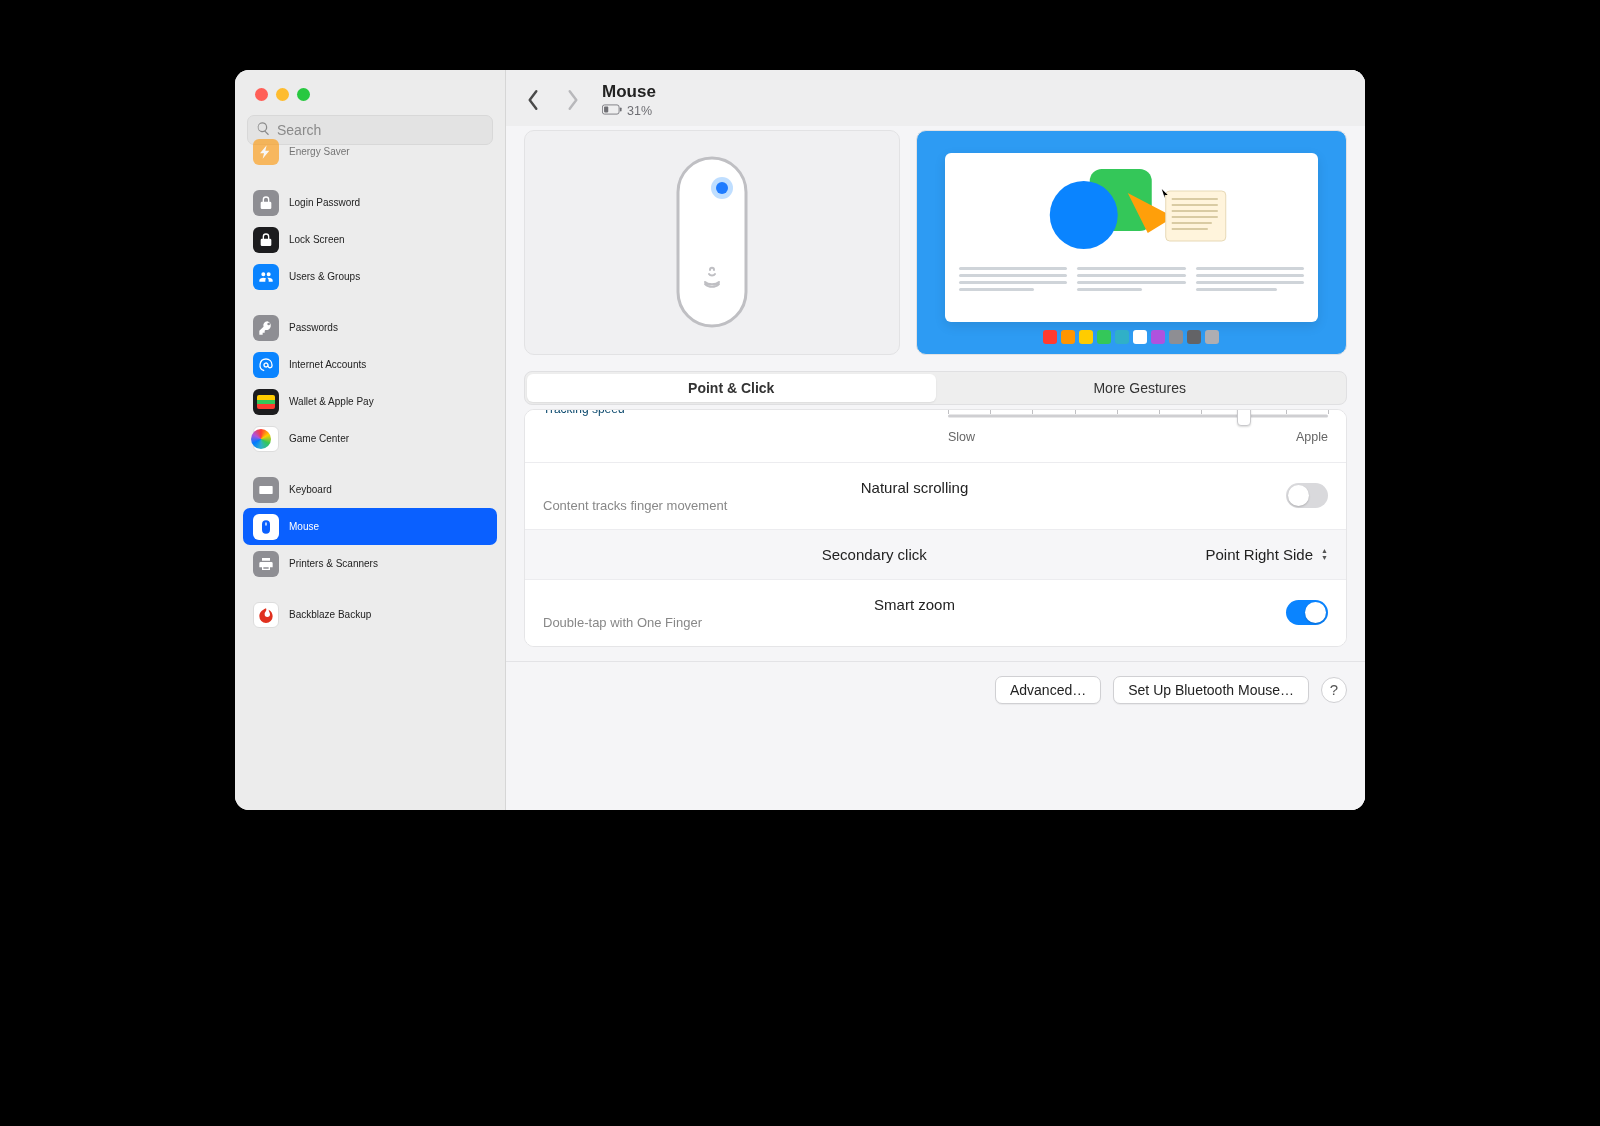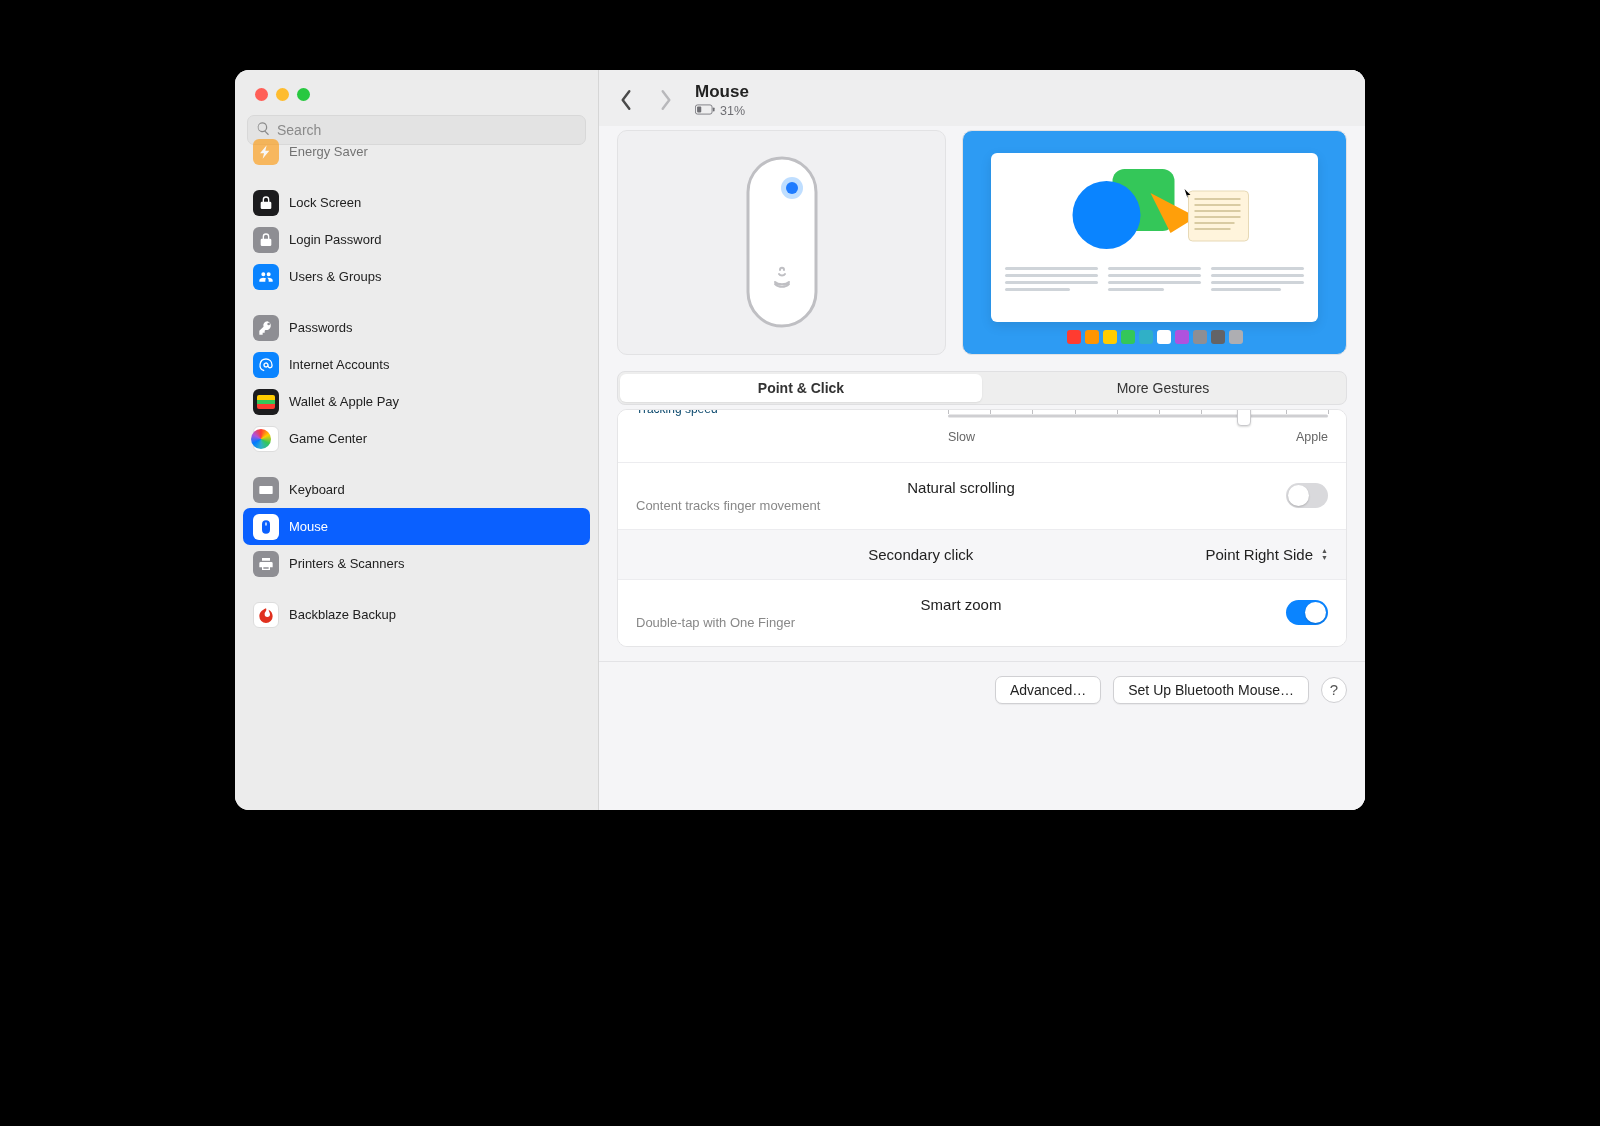--- a/index.html
+++ b/index.html
@@ -27,7 +27,7 @@
   }
   
   .sidebar {
-    width: 364px;
+    width: 271px;
     background: #ececec;
     border-right: 1px solid #d6d6d6;
     display: flex;

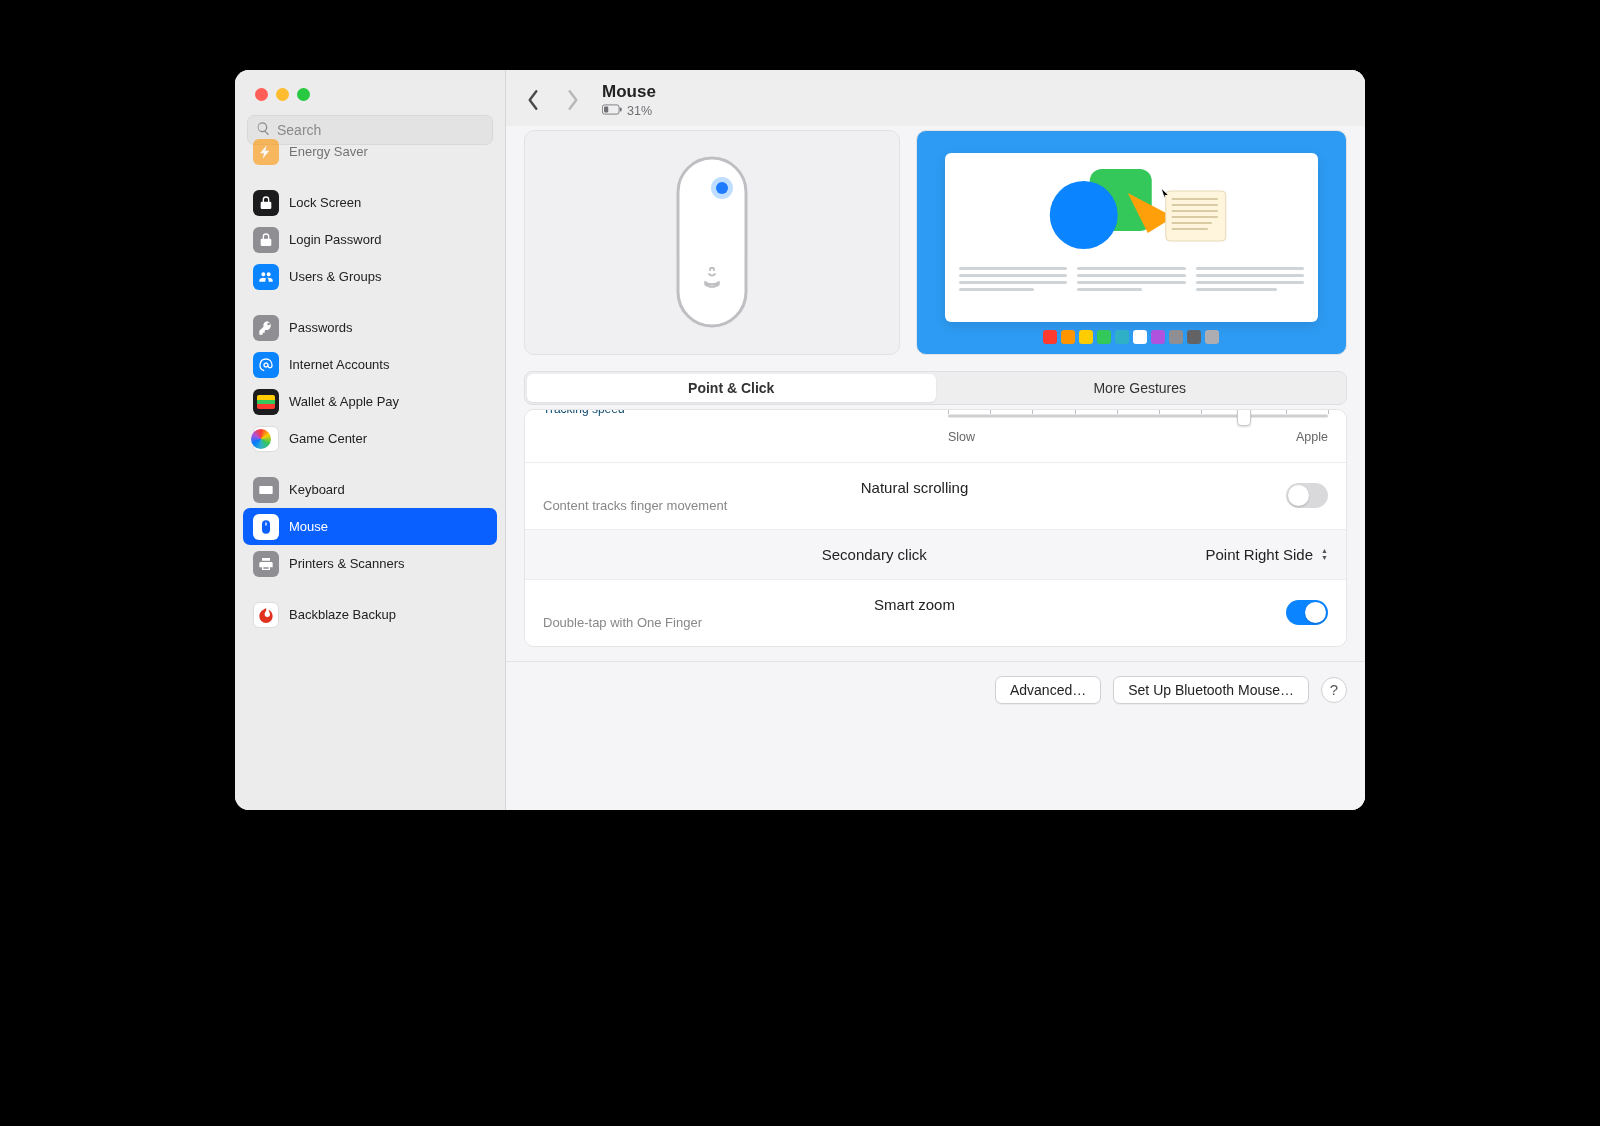--- a/index.html
+++ b/index.html
@@ -74,7 +74,7 @@
     height:37px;
     padding: 0 10px;
     border-radius:7px;
-    font-size:13px;
+    font-size:10px;
     color:#222;
     cursor:default;
   }

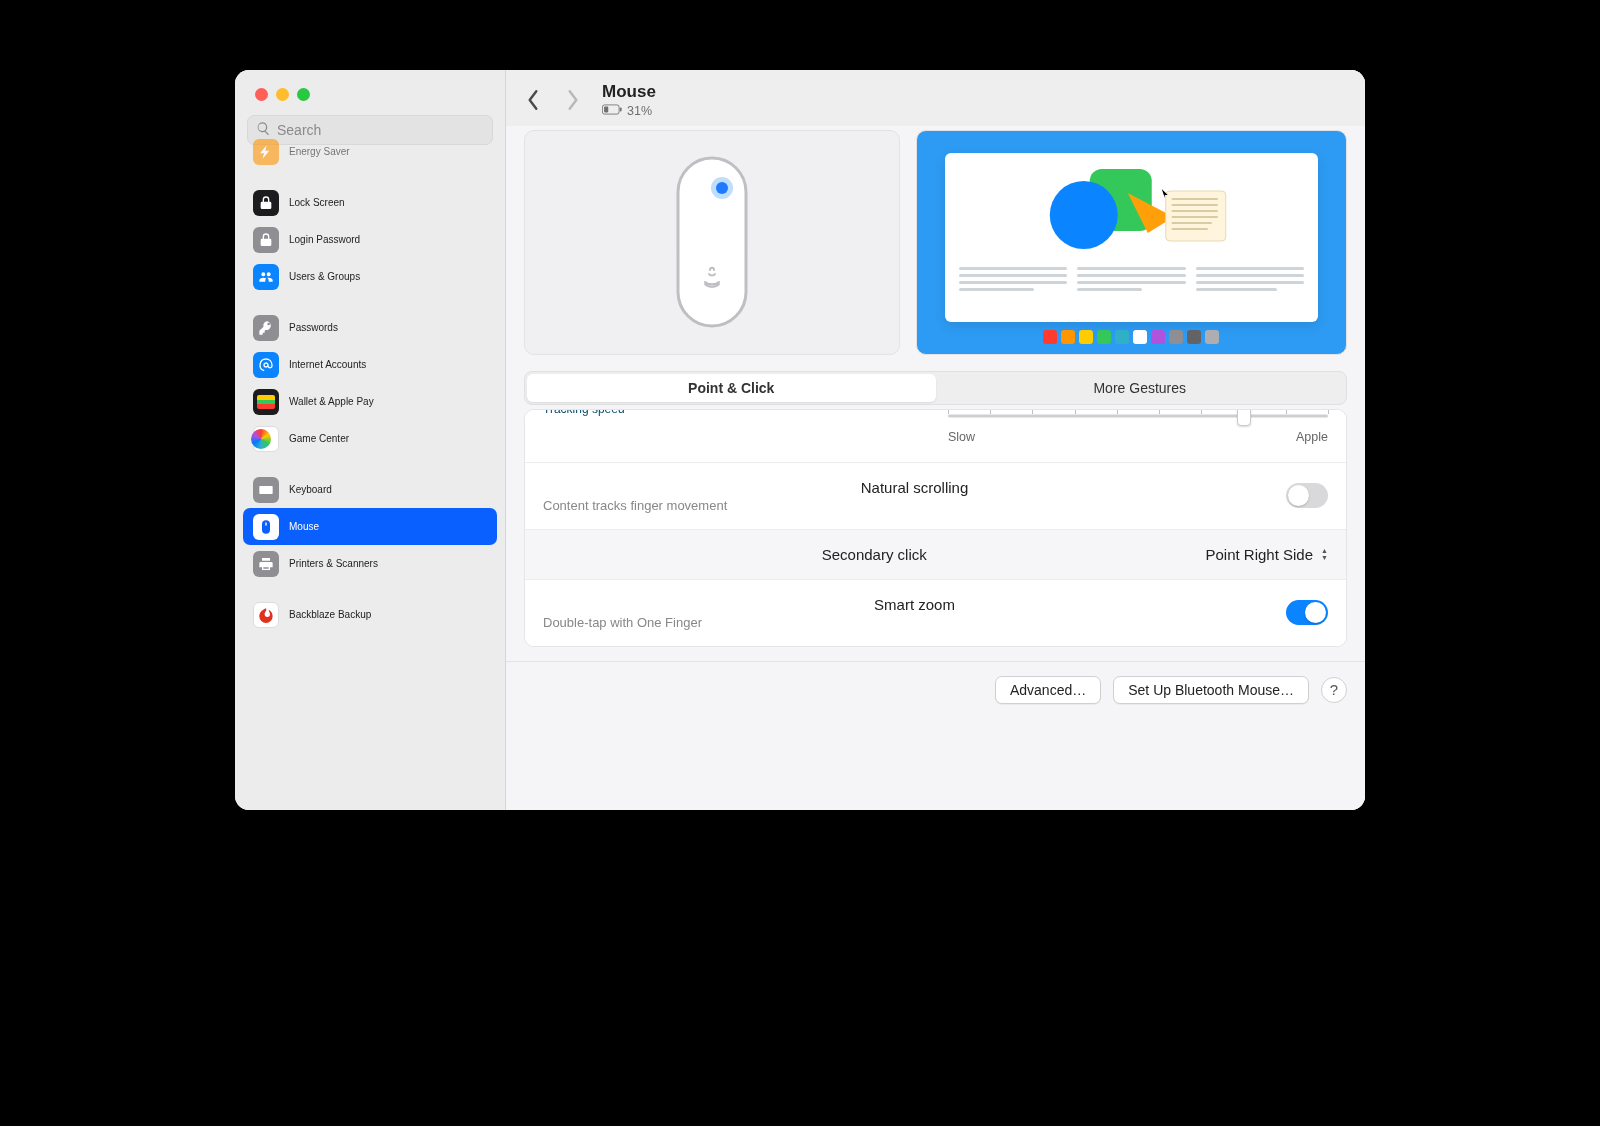--- a/index.html
+++ b/index.html
@@ -306,21 +306,21 @@
       <div class="sideitem separator"></div>
 
       <div class="sideitem">
+        <div class="sicon ic-gray">
+          <svg viewBox="0 0 24 24">
+              <path d="M12 2a5 5 0 015 5v3h1a2 2 0 012 2v7a2 2 0 01-2 2H6a2 2 0 01-2-2v-7a2 2 0 012-2h1V7a5 5 0 015-5zm3 8V7a3 3 0 10-6 0v3h6z"></path>
+            </svg>
+        </div>
+        <span>Login Password</span>
+      </div>
+
+      <div class="sideitem">
         <div class="sicon ic-black">
           <svg viewBox="0 0 24 24">
               <path d="M12 2a5 5 0 015 5v3h1a2 2 0 012 2v7a2 2 0 01-2 2H6a2 2 0 01-2-2v-7a2 2 0 012-2h1V7a5 5 0 015-5zm3 8V7a3 3 0 10-6 0v3h6z"></path>
             </svg>
         </div>
         <span>Lock Screen</span>
-      </div>
-
-      <div class="sideitem">
-        <div class="sicon ic-gray">
-          <svg viewBox="0 0 24 24">
-              <path d="M12 2a5 5 0 015 5v3h1a2 2 0 012 2v7a2 2 0 01-2 2H6a2 2 0 01-2-2v-7a2 2 0 012-2h1V7a5 5 0 015-5zm3 8V7a3 3 0 10-6 0v3h6z"></path>
-            </svg>
-        </div>
-        <span>Login Password</span>
       </div>
 
       <div class="sideitem">

